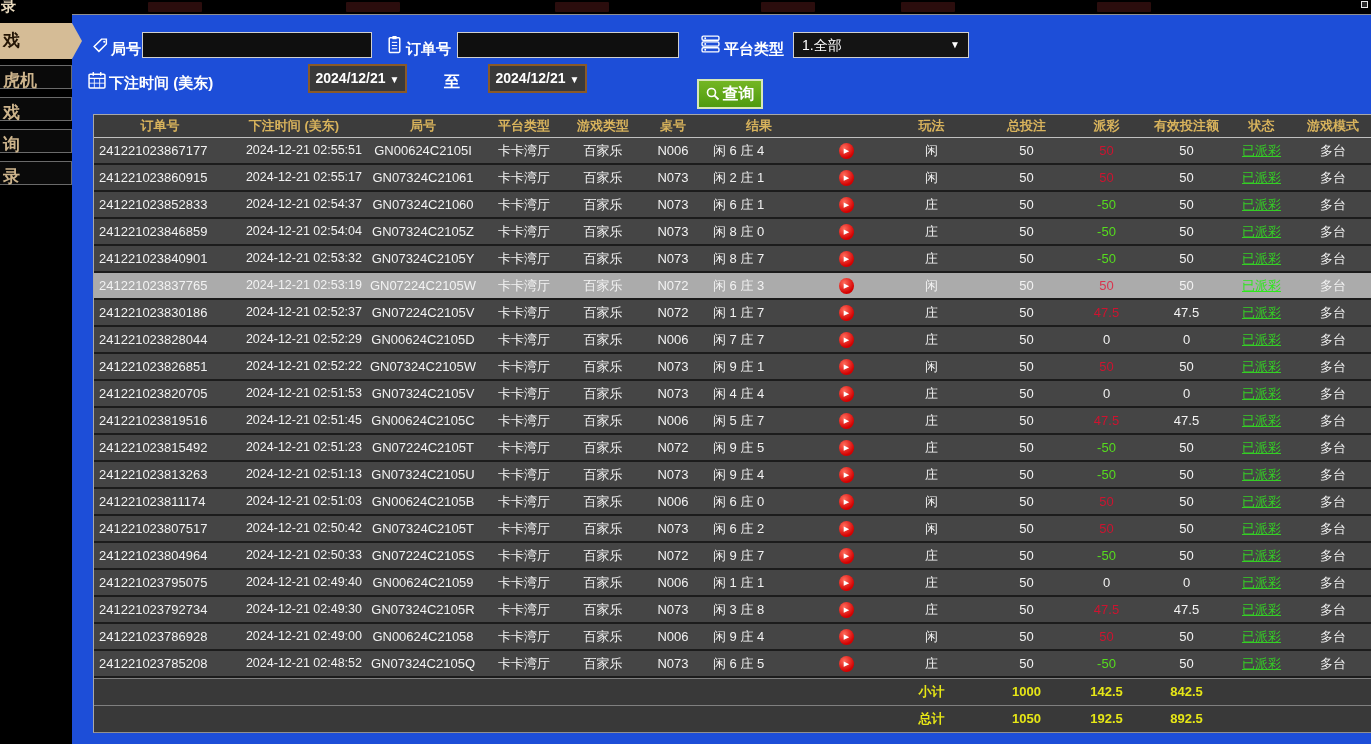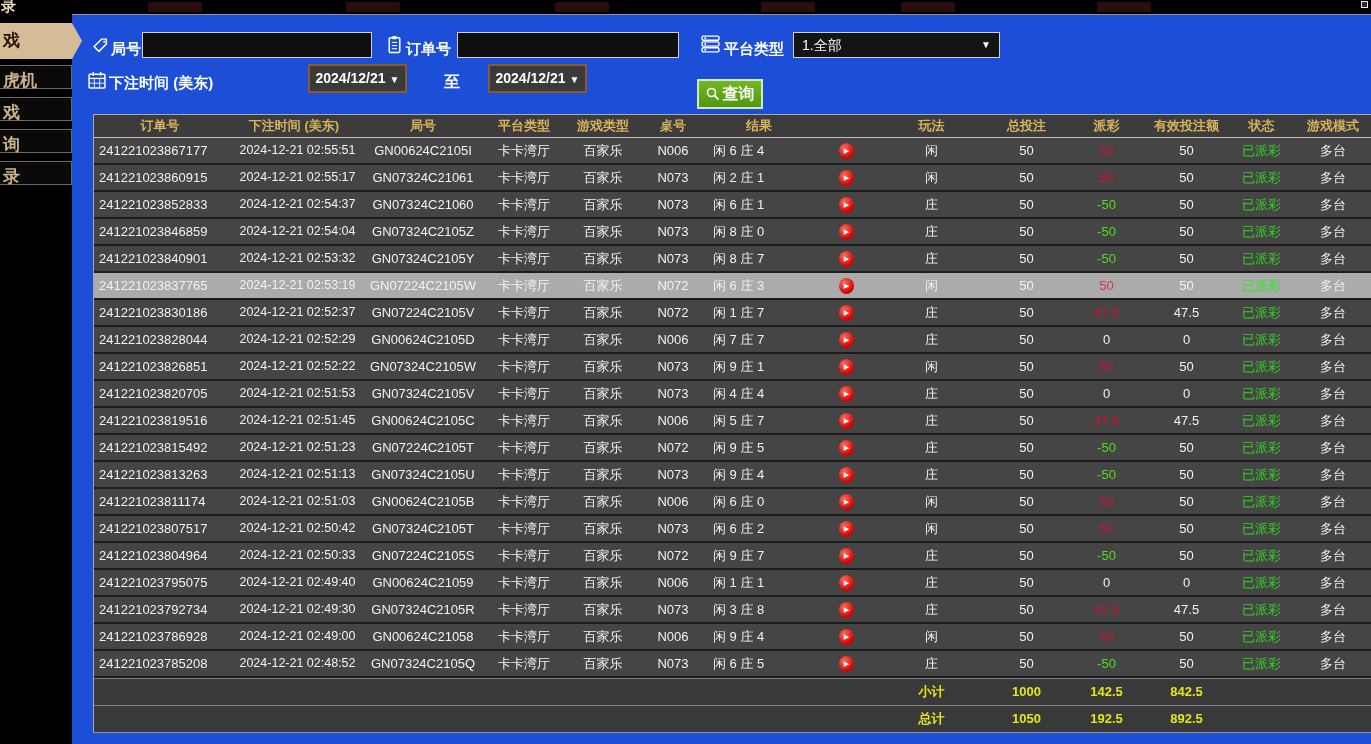--- a/index.html
+++ b/index.html
@@ -113,7 +113,7 @@
         </svg>
     </span>
     <span class="flabel" style="left:652px;top:25px">平台类型</span>
-    <div class="fselect" style="left:721px;top:17px;width:207px">
+    <div class="fselect" style="left:721px;top:17px;width:176px">
       <span>1.全部</span>
       <span class="caret">▼</span>
     </div>

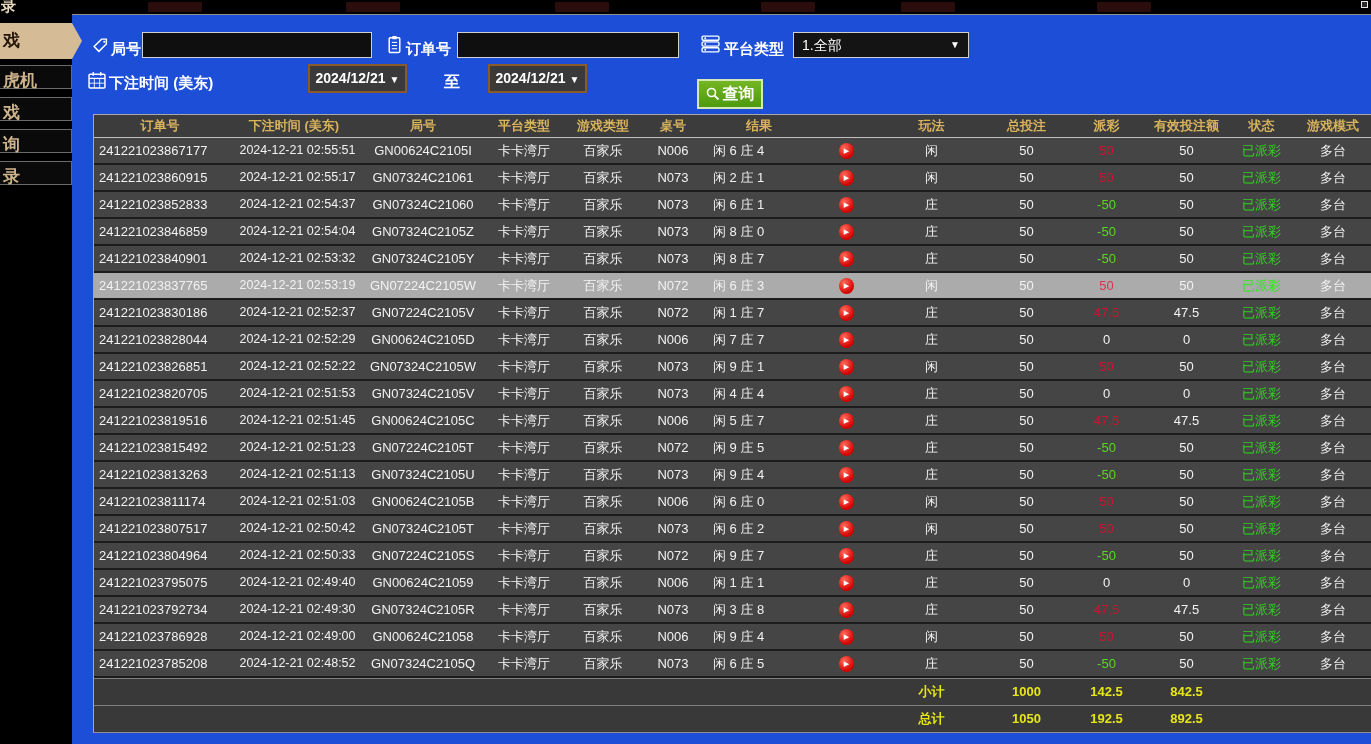--- a/index.html
+++ b/index.html
@@ -42,7 +42,7 @@
   .head .c{height:22px;line-height:22px;font-weight:bold;color:#d8b35c;}
   .sumrow .c{height:26px;line-height:26px;color:#e6e616;font-weight:bold;}
   .c.al{text-align:left;padding-left:5px;}
-  .c.t2{text-align:center;padding-left:7px;font-size:12.5px;}
+  .c.t2{text-align:right;padding-left:7px;font-size:12.5px;}
   .c.res{text-align:left;padding-left:9px;}
   .c.pos{color:#cc1430;}
   .sel .c.pos{color:#d8344e;}

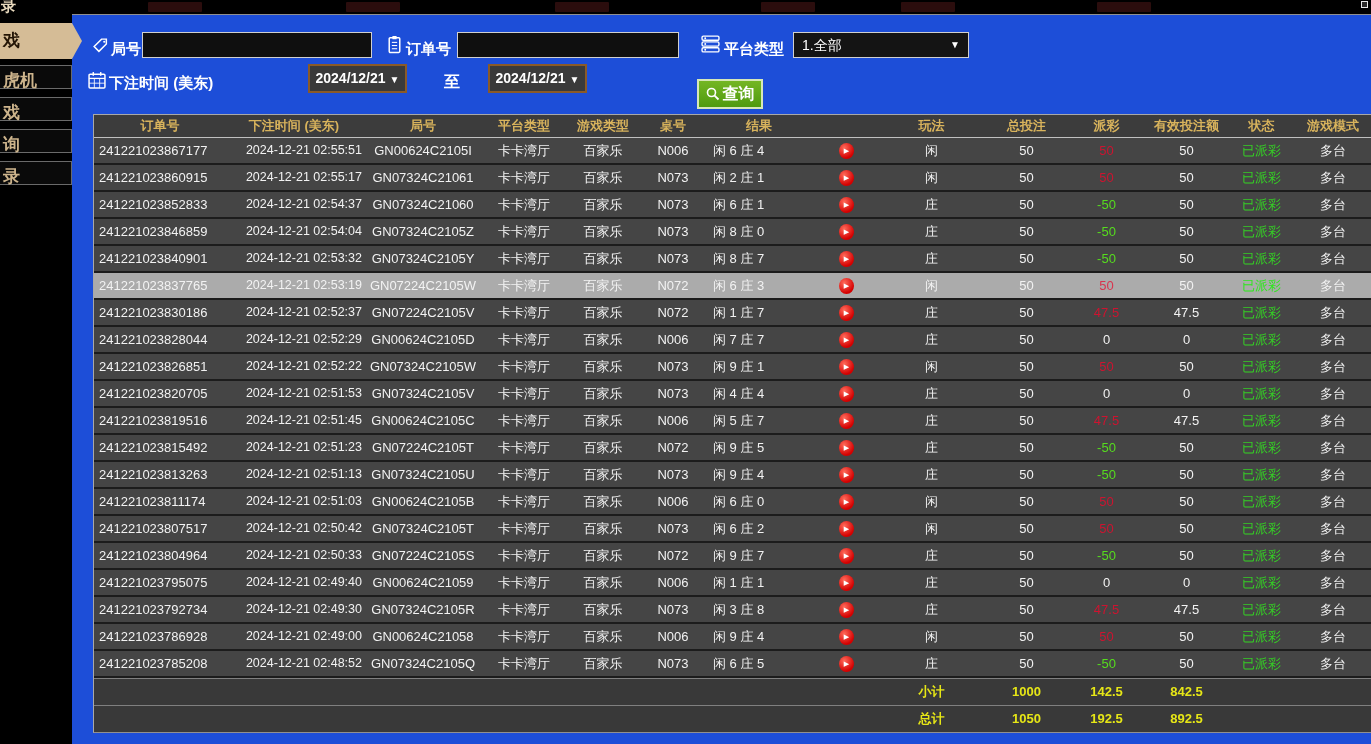--- a/index.html
+++ b/index.html
@@ -47,7 +47,7 @@
   .c.pos{color:#cc1430;}
   .sel .c.pos{color:#d8344e;}
   .c.neg{color:#56dc1e;}
-  .c.st{color:#35cf25;}
+  .c.st{color:#35cf25;text-decoration:underline;}
   .sel .c.st{color:#2ee81c;}
   .playwrap{display:flex;align-items:center;justify-content:center;height:25px;}
   .playbtn{width:15px;height:16px;border-radius:50%;background:radial-gradient(circle at 35% 30%,#ff6a5a,#d40000 70%);

